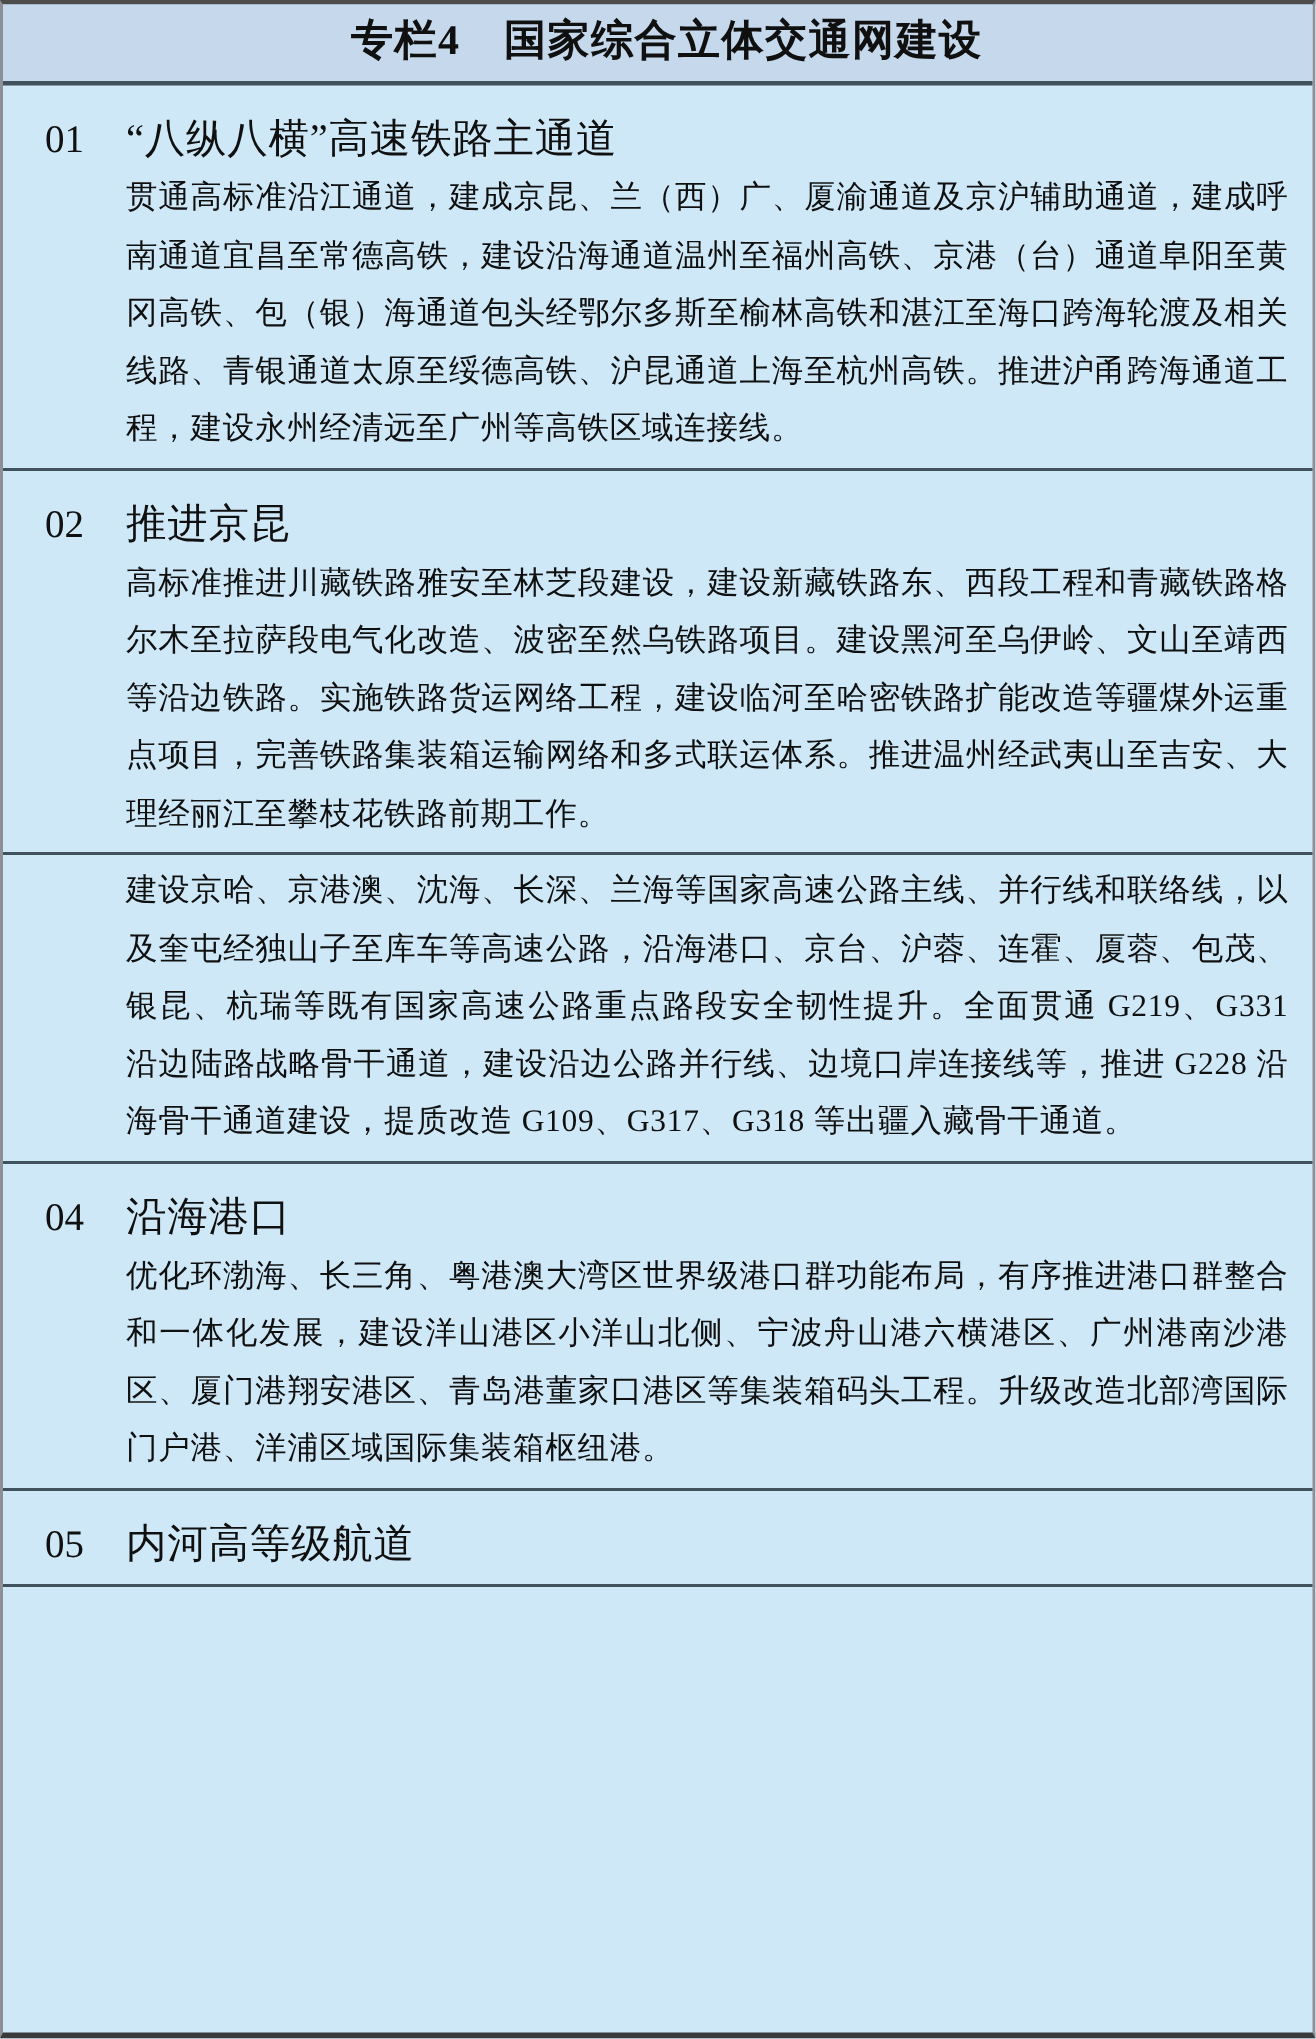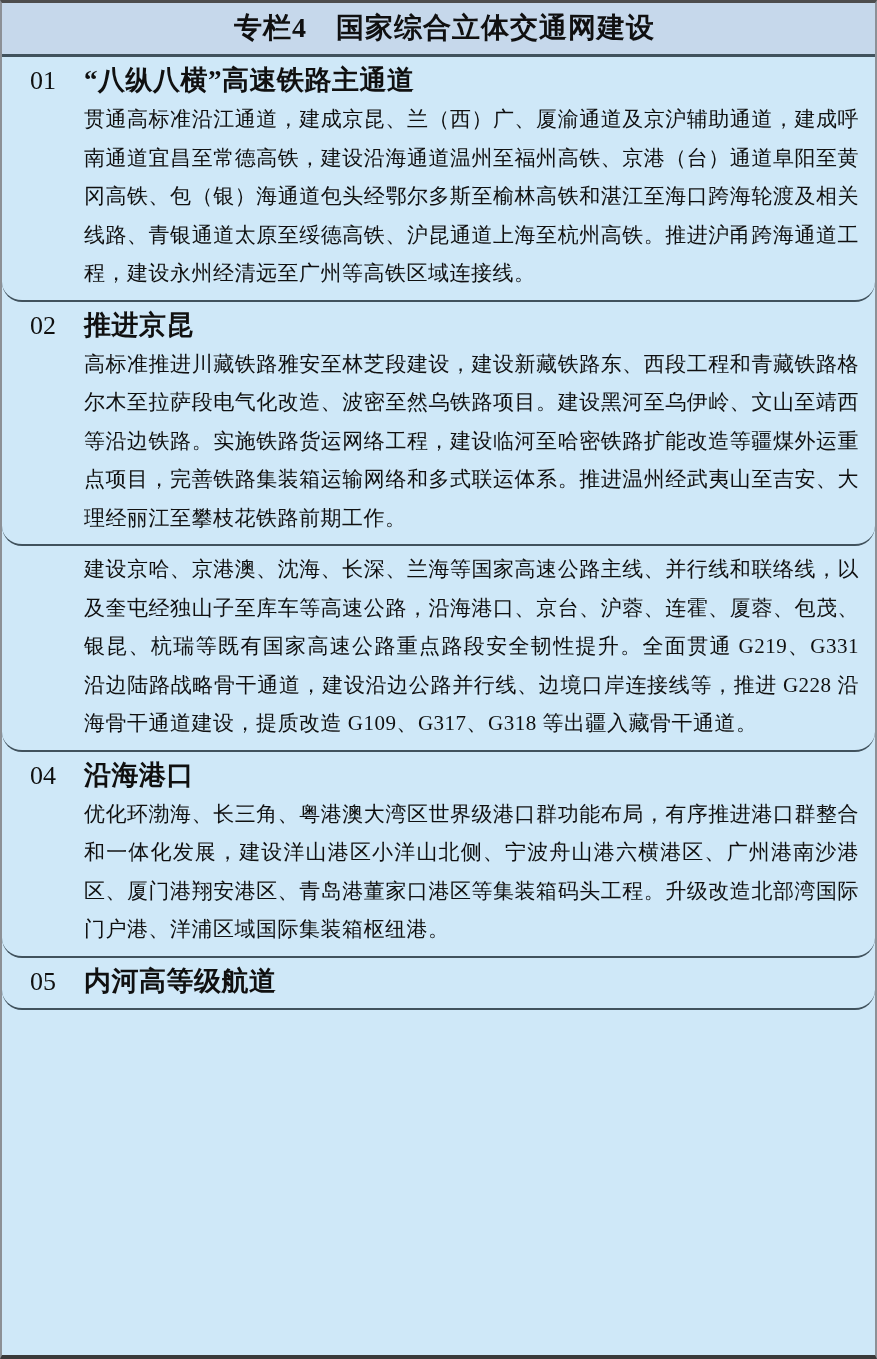--- a/index.html
+++ b/index.html
@@ -33,7 +33,6 @@
   .section {
     padding: 4px 16px 7px 28px;
     border-bottom: 2px solid #41525d;
-    border-radius: 20px;
   }
   .section:last-child {
     border-bottom: none;

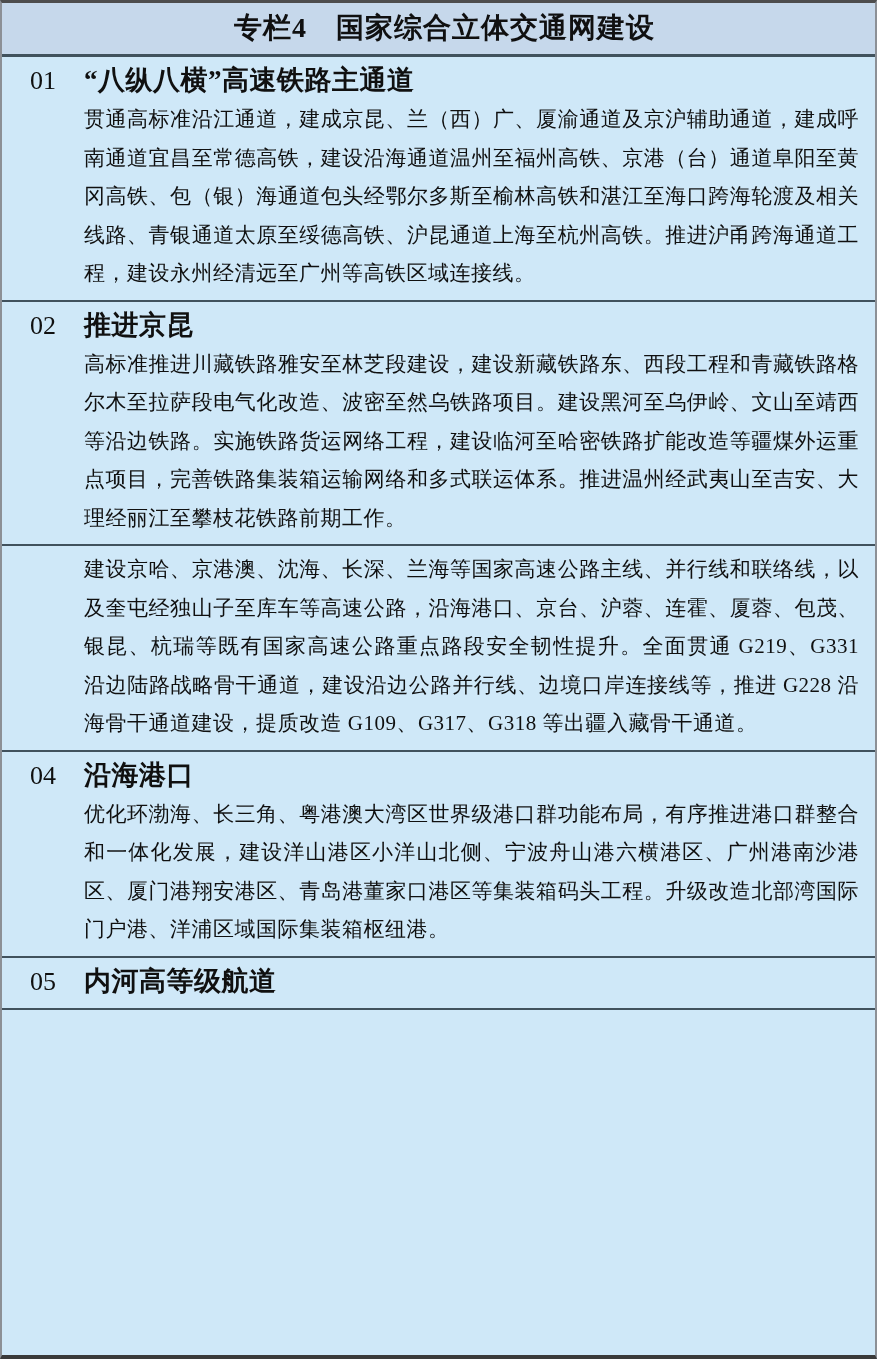--- a/index.html
+++ b/index.html
@@ -49,8 +49,9 @@
     font-size: 26px;
   }
   .section-title {
-    font-weight: bold;
+    font-weight: normal;
     letter-spacing: 0.5px;
+    margin-top: 12px;
   }
   .section-body {
     margin-left: 54px;

